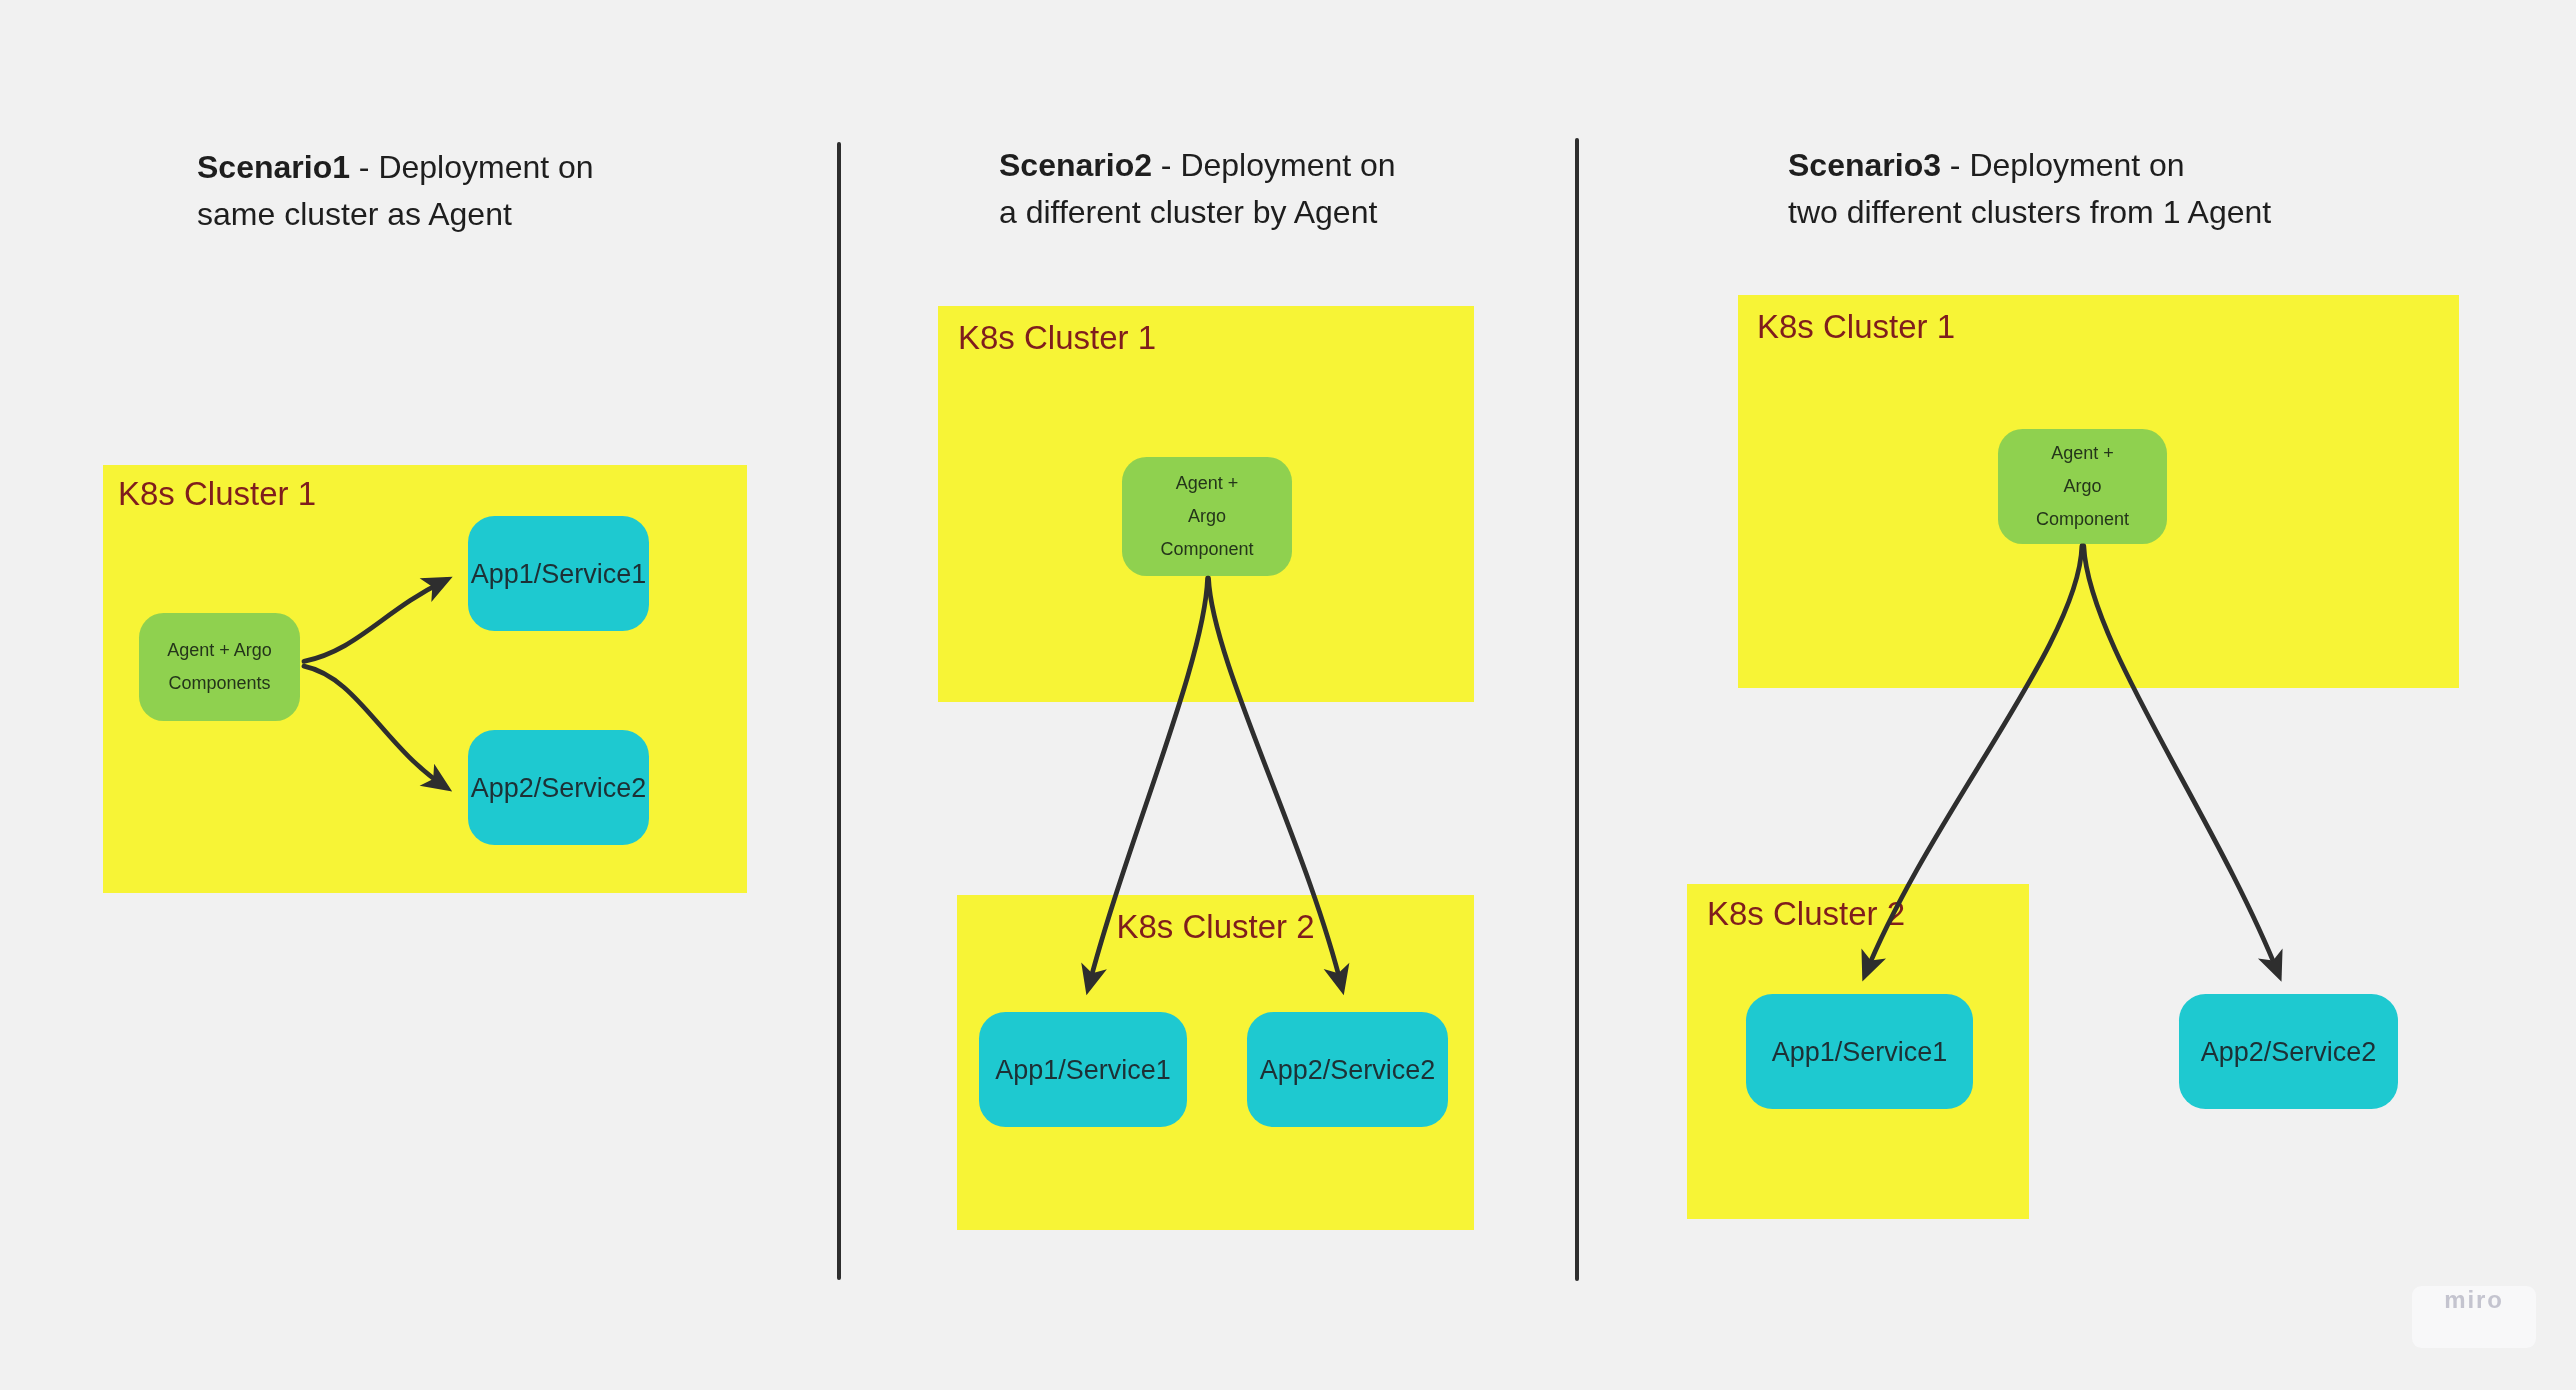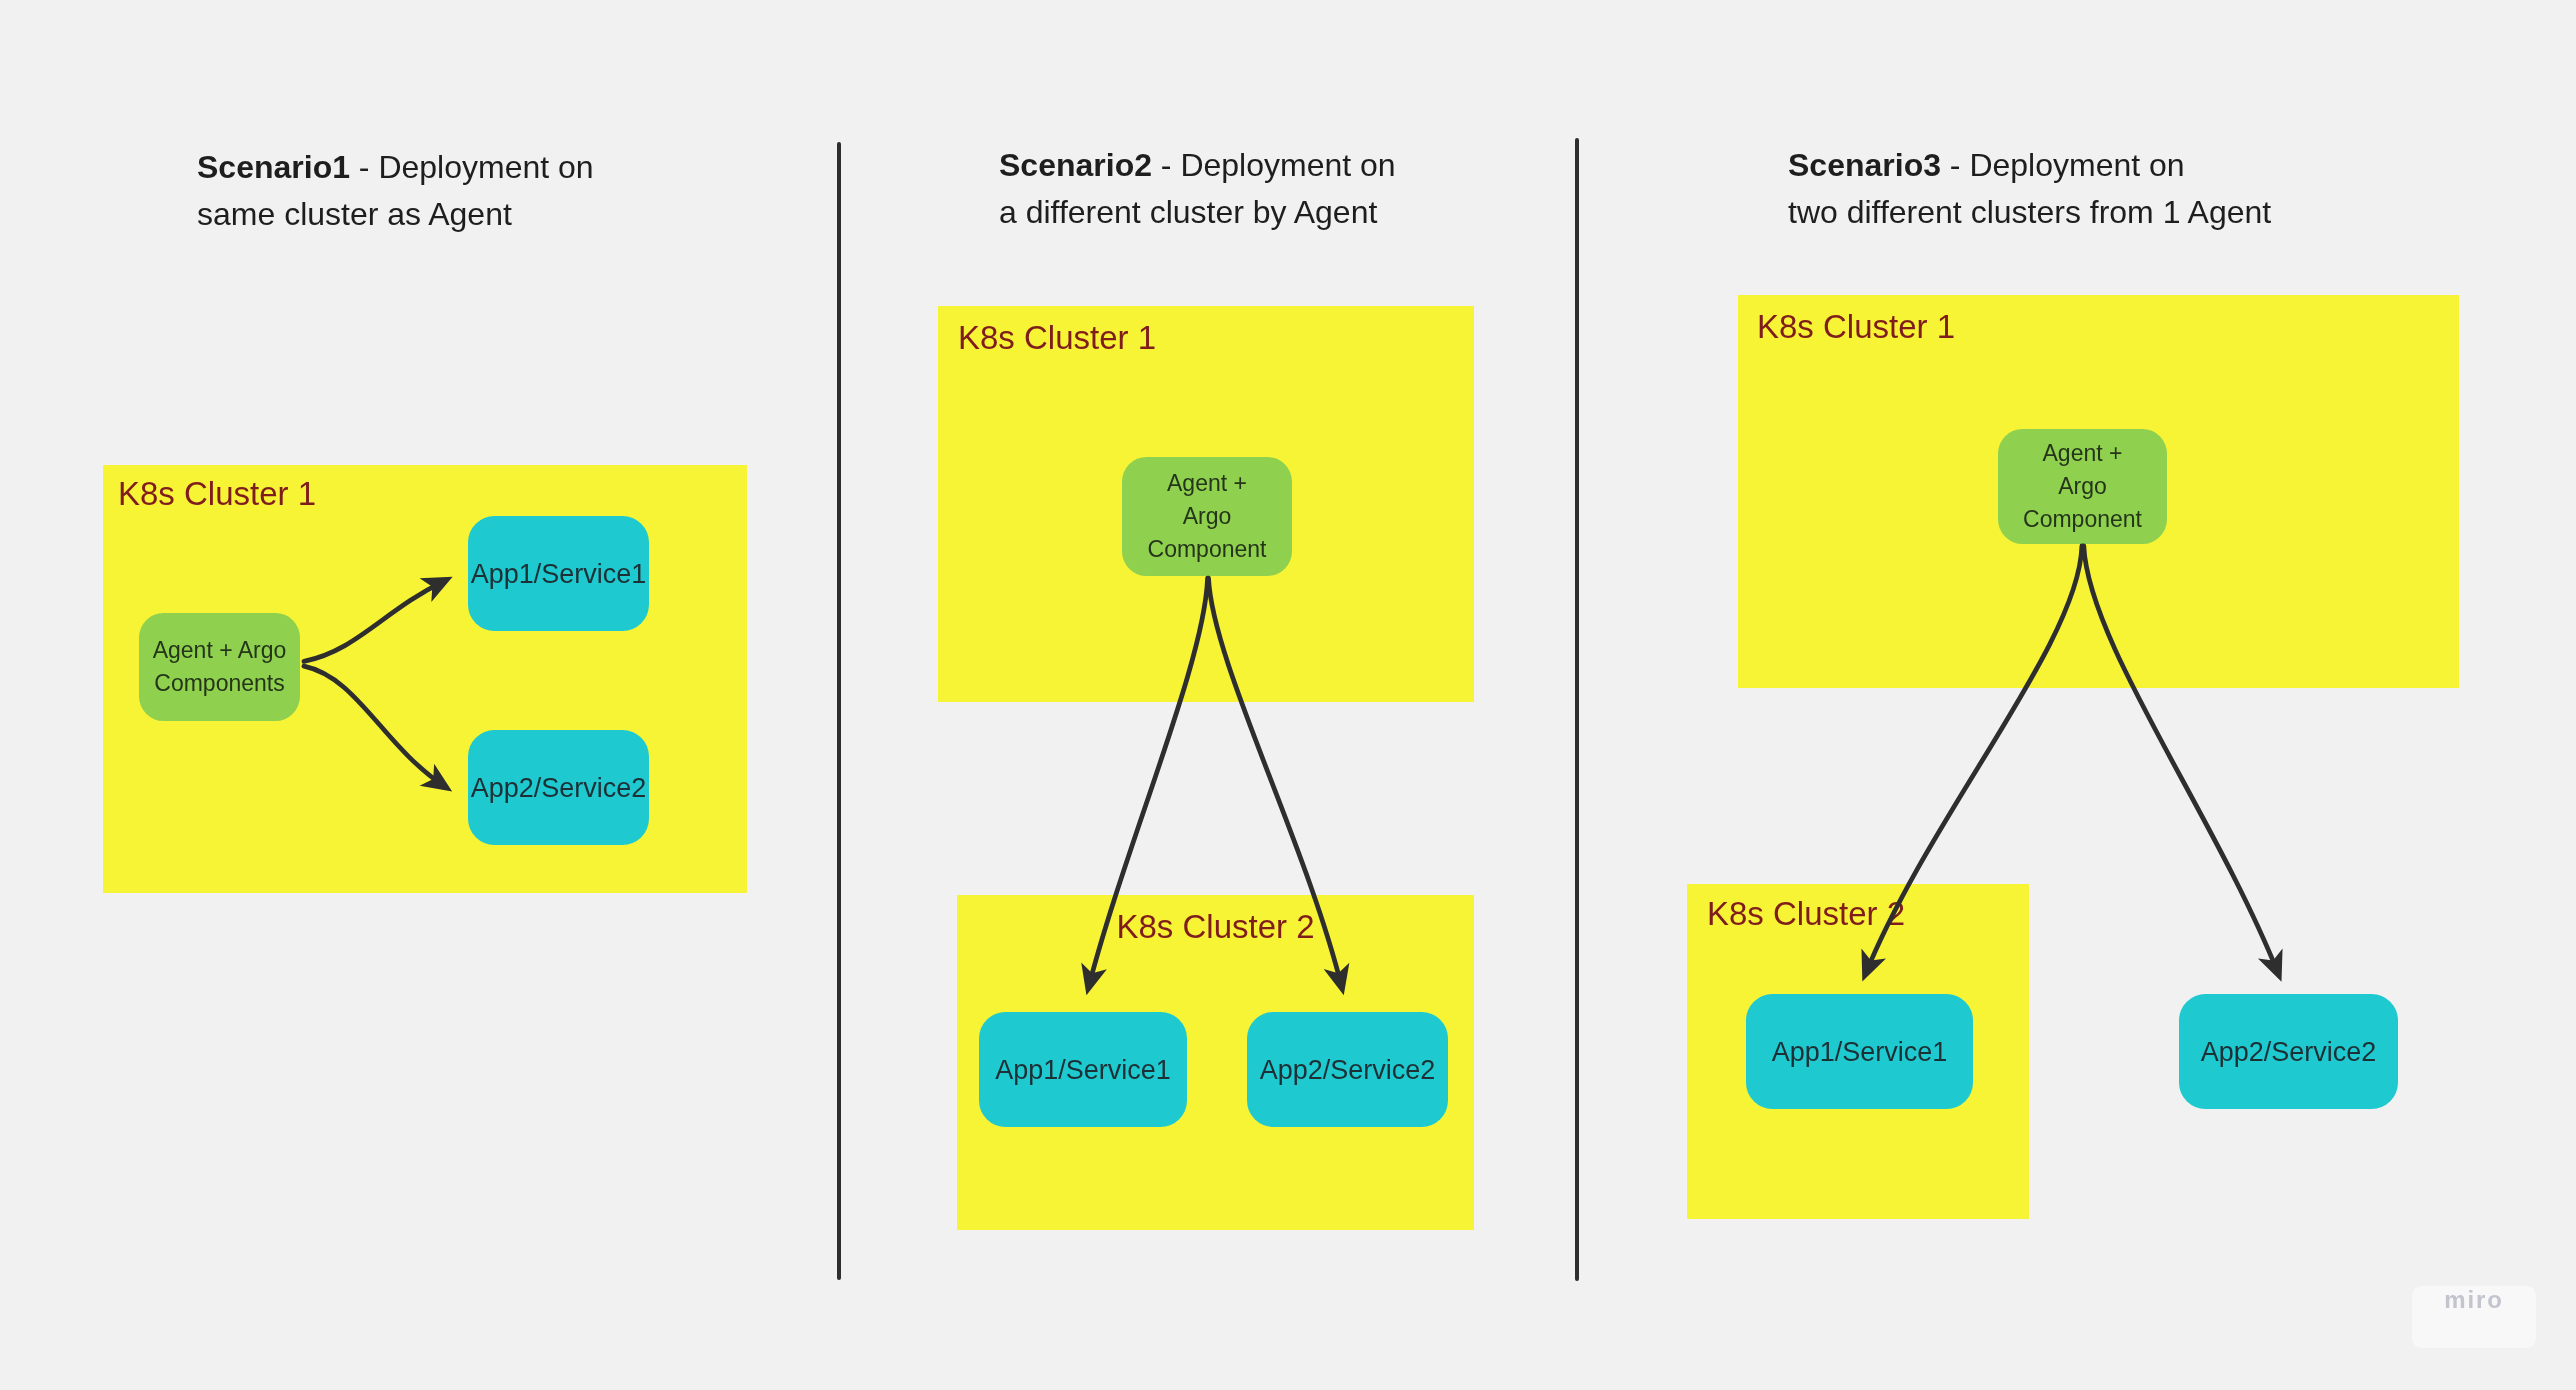--- a/index.html
+++ b/index.html
@@ -70,7 +70,7 @@
   .node-green{
     background:var(--green);
     border-radius:24.6px;
-    font-size:23px;
+    font-size:18px;
     line-height:33px;
     color:#24351a;
   }

